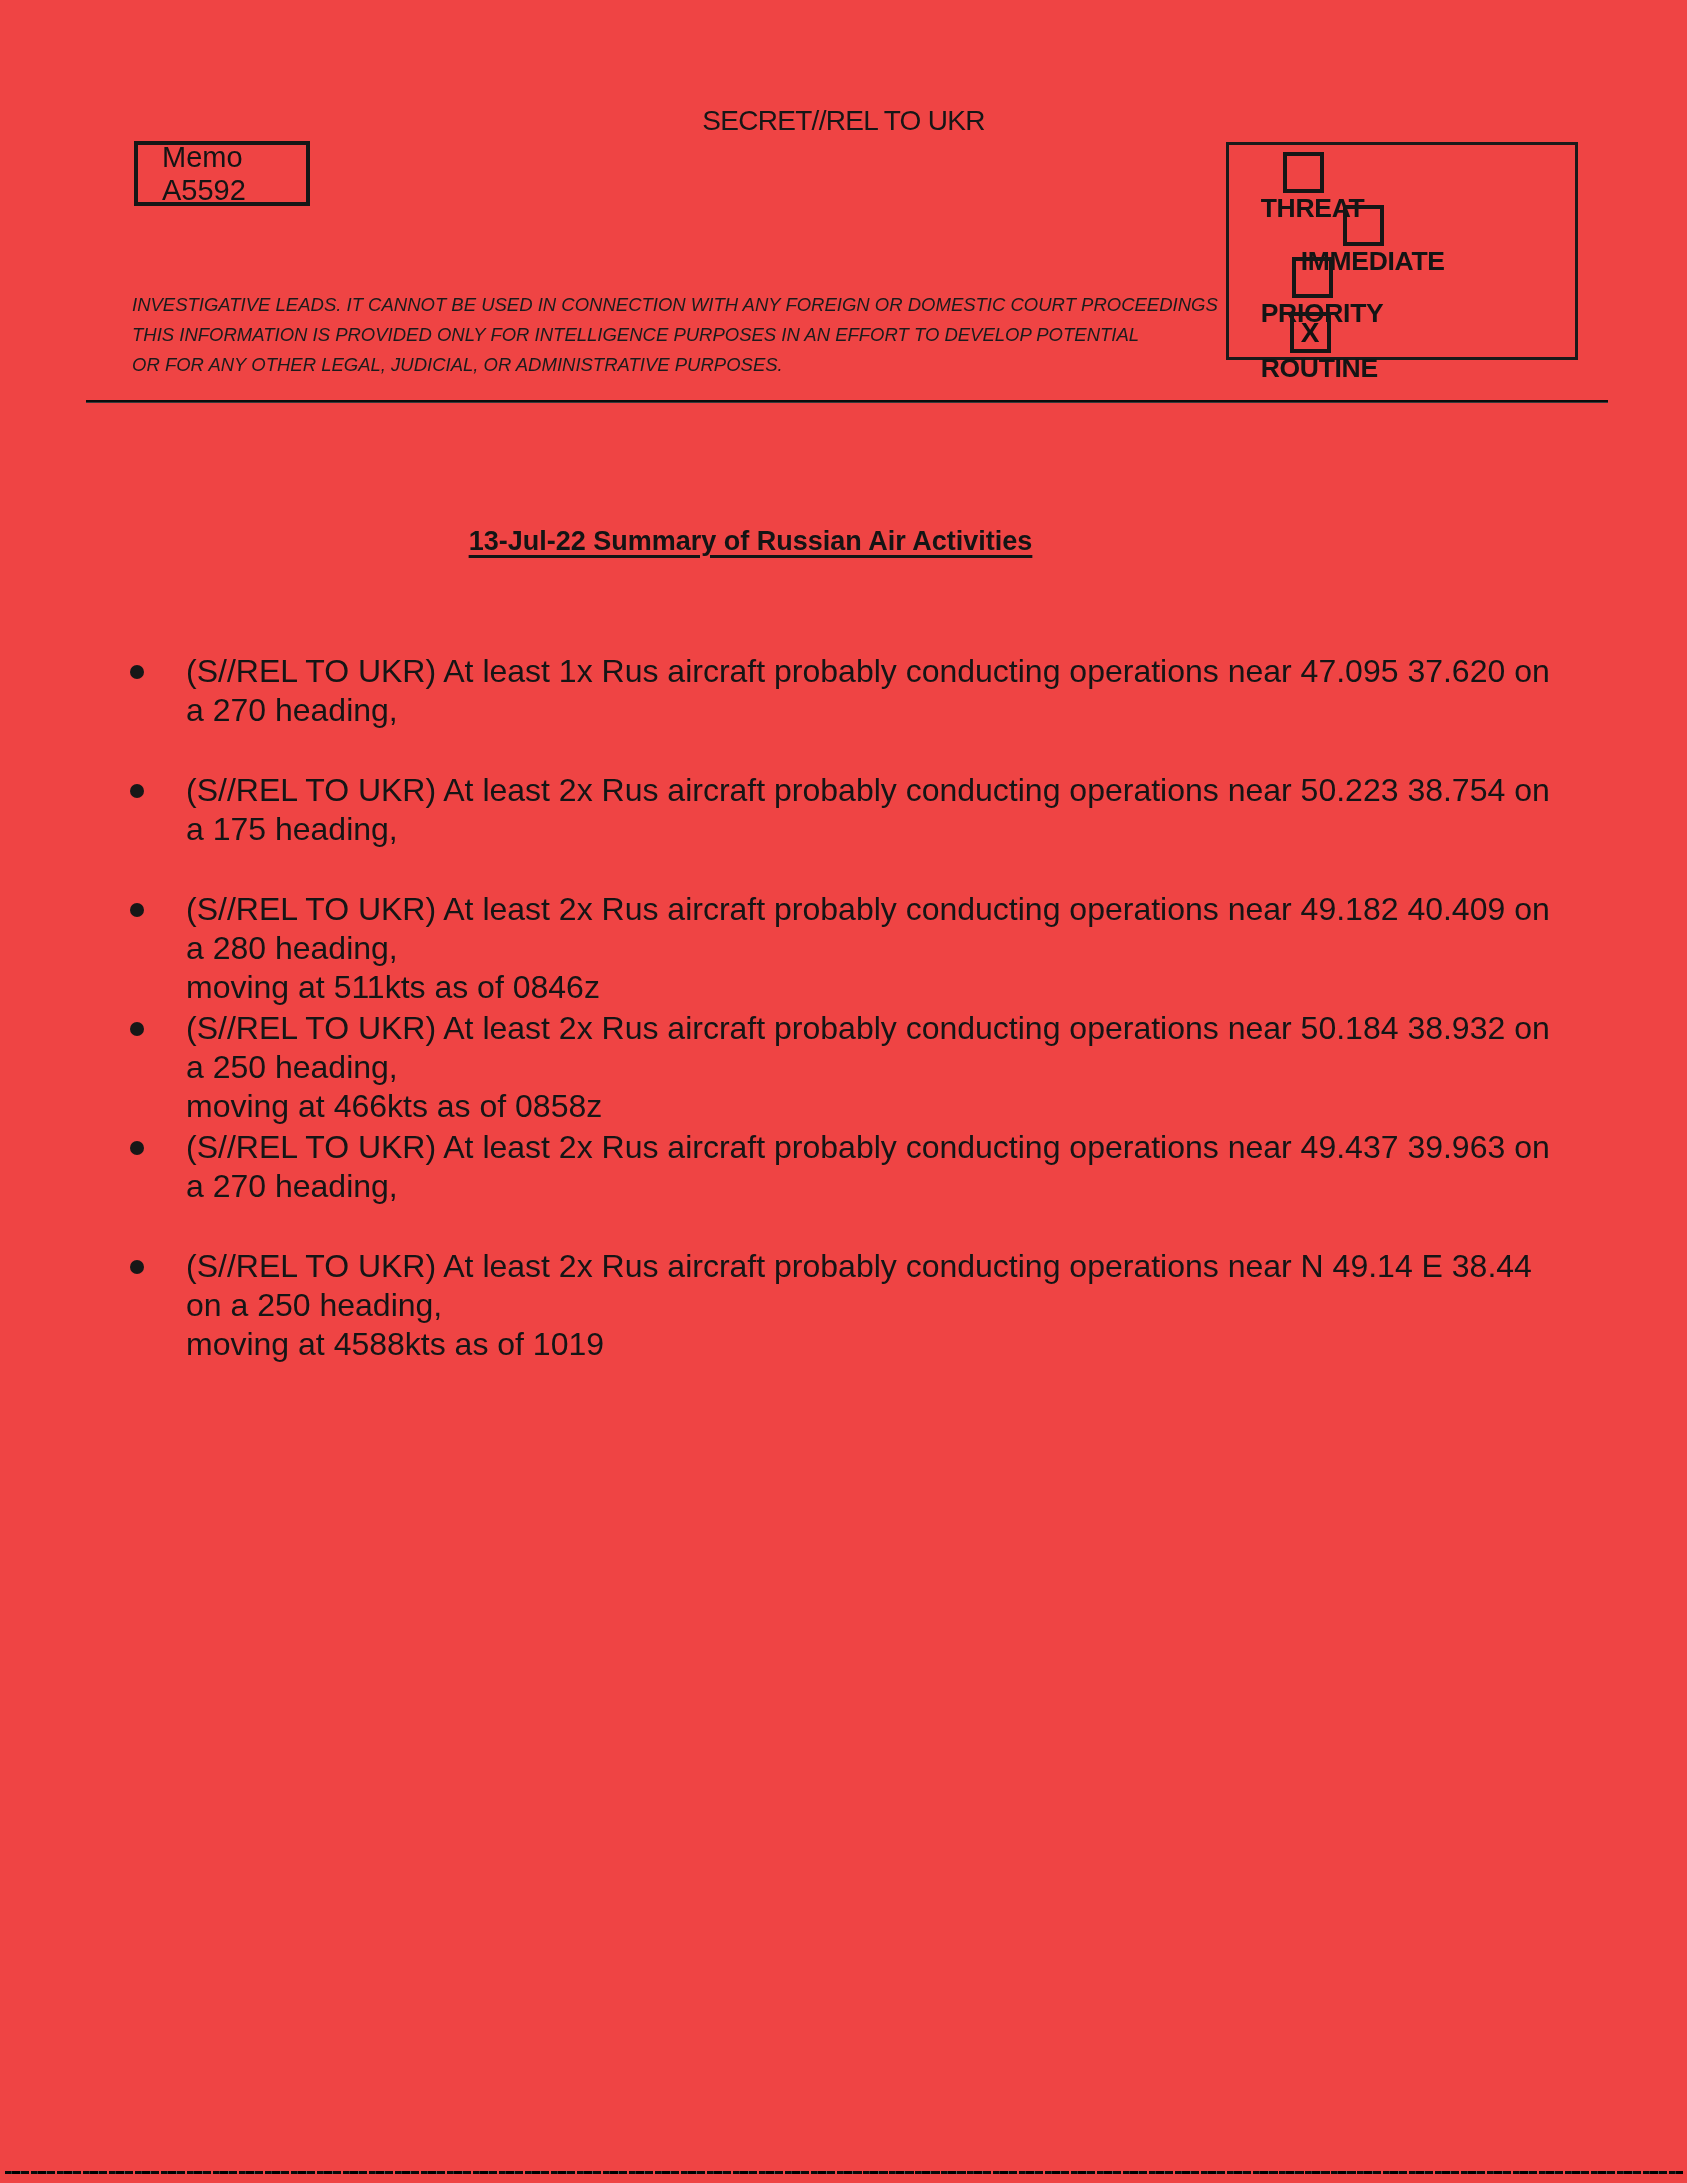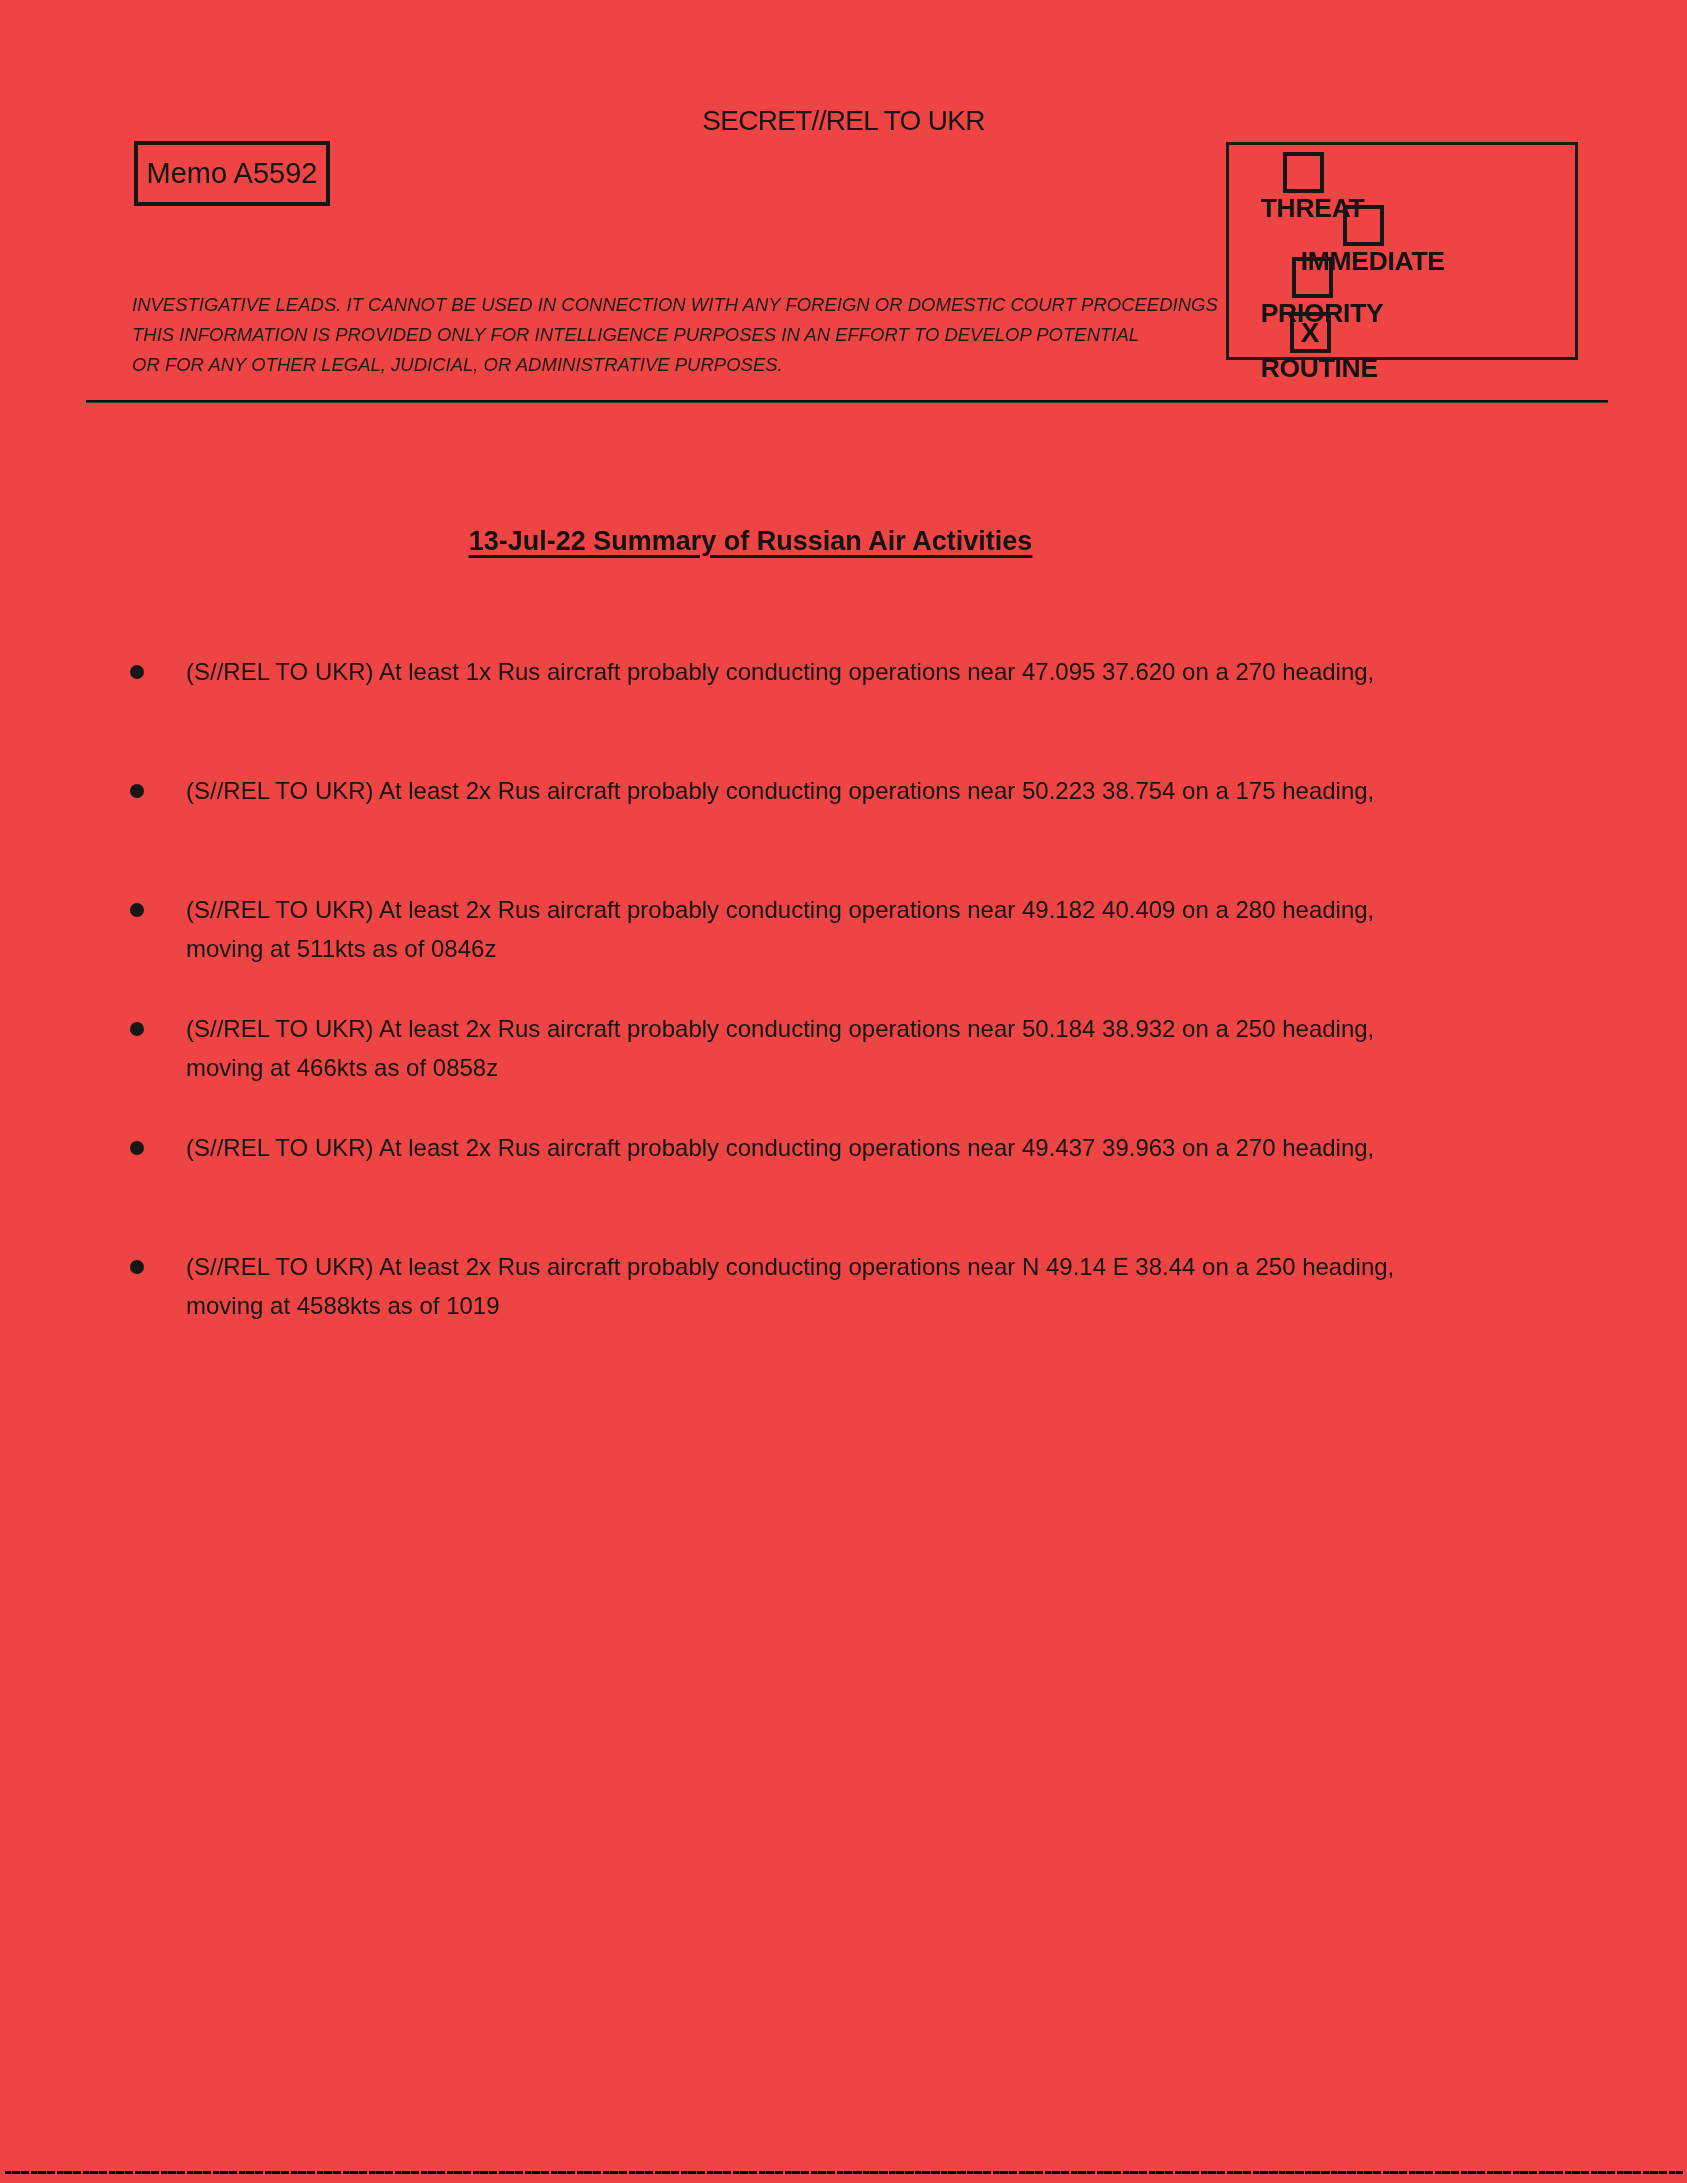--- a/index.html
+++ b/index.html
@@ -20,10 +20,11 @@
   }
   
   .memo-box{
-    position:absolute;left:134px;top:141px;width:196px;height:65px;
+    position:absolute;left:134px;top:141px;width:176px;height:65px;
     border:4px solid #161616;box-sizing:border-box;
     display:flex;align-items:center;justify-content:center;
     font-size:29px;
+    padding-left:24px;
   }
   
   .priority-box{

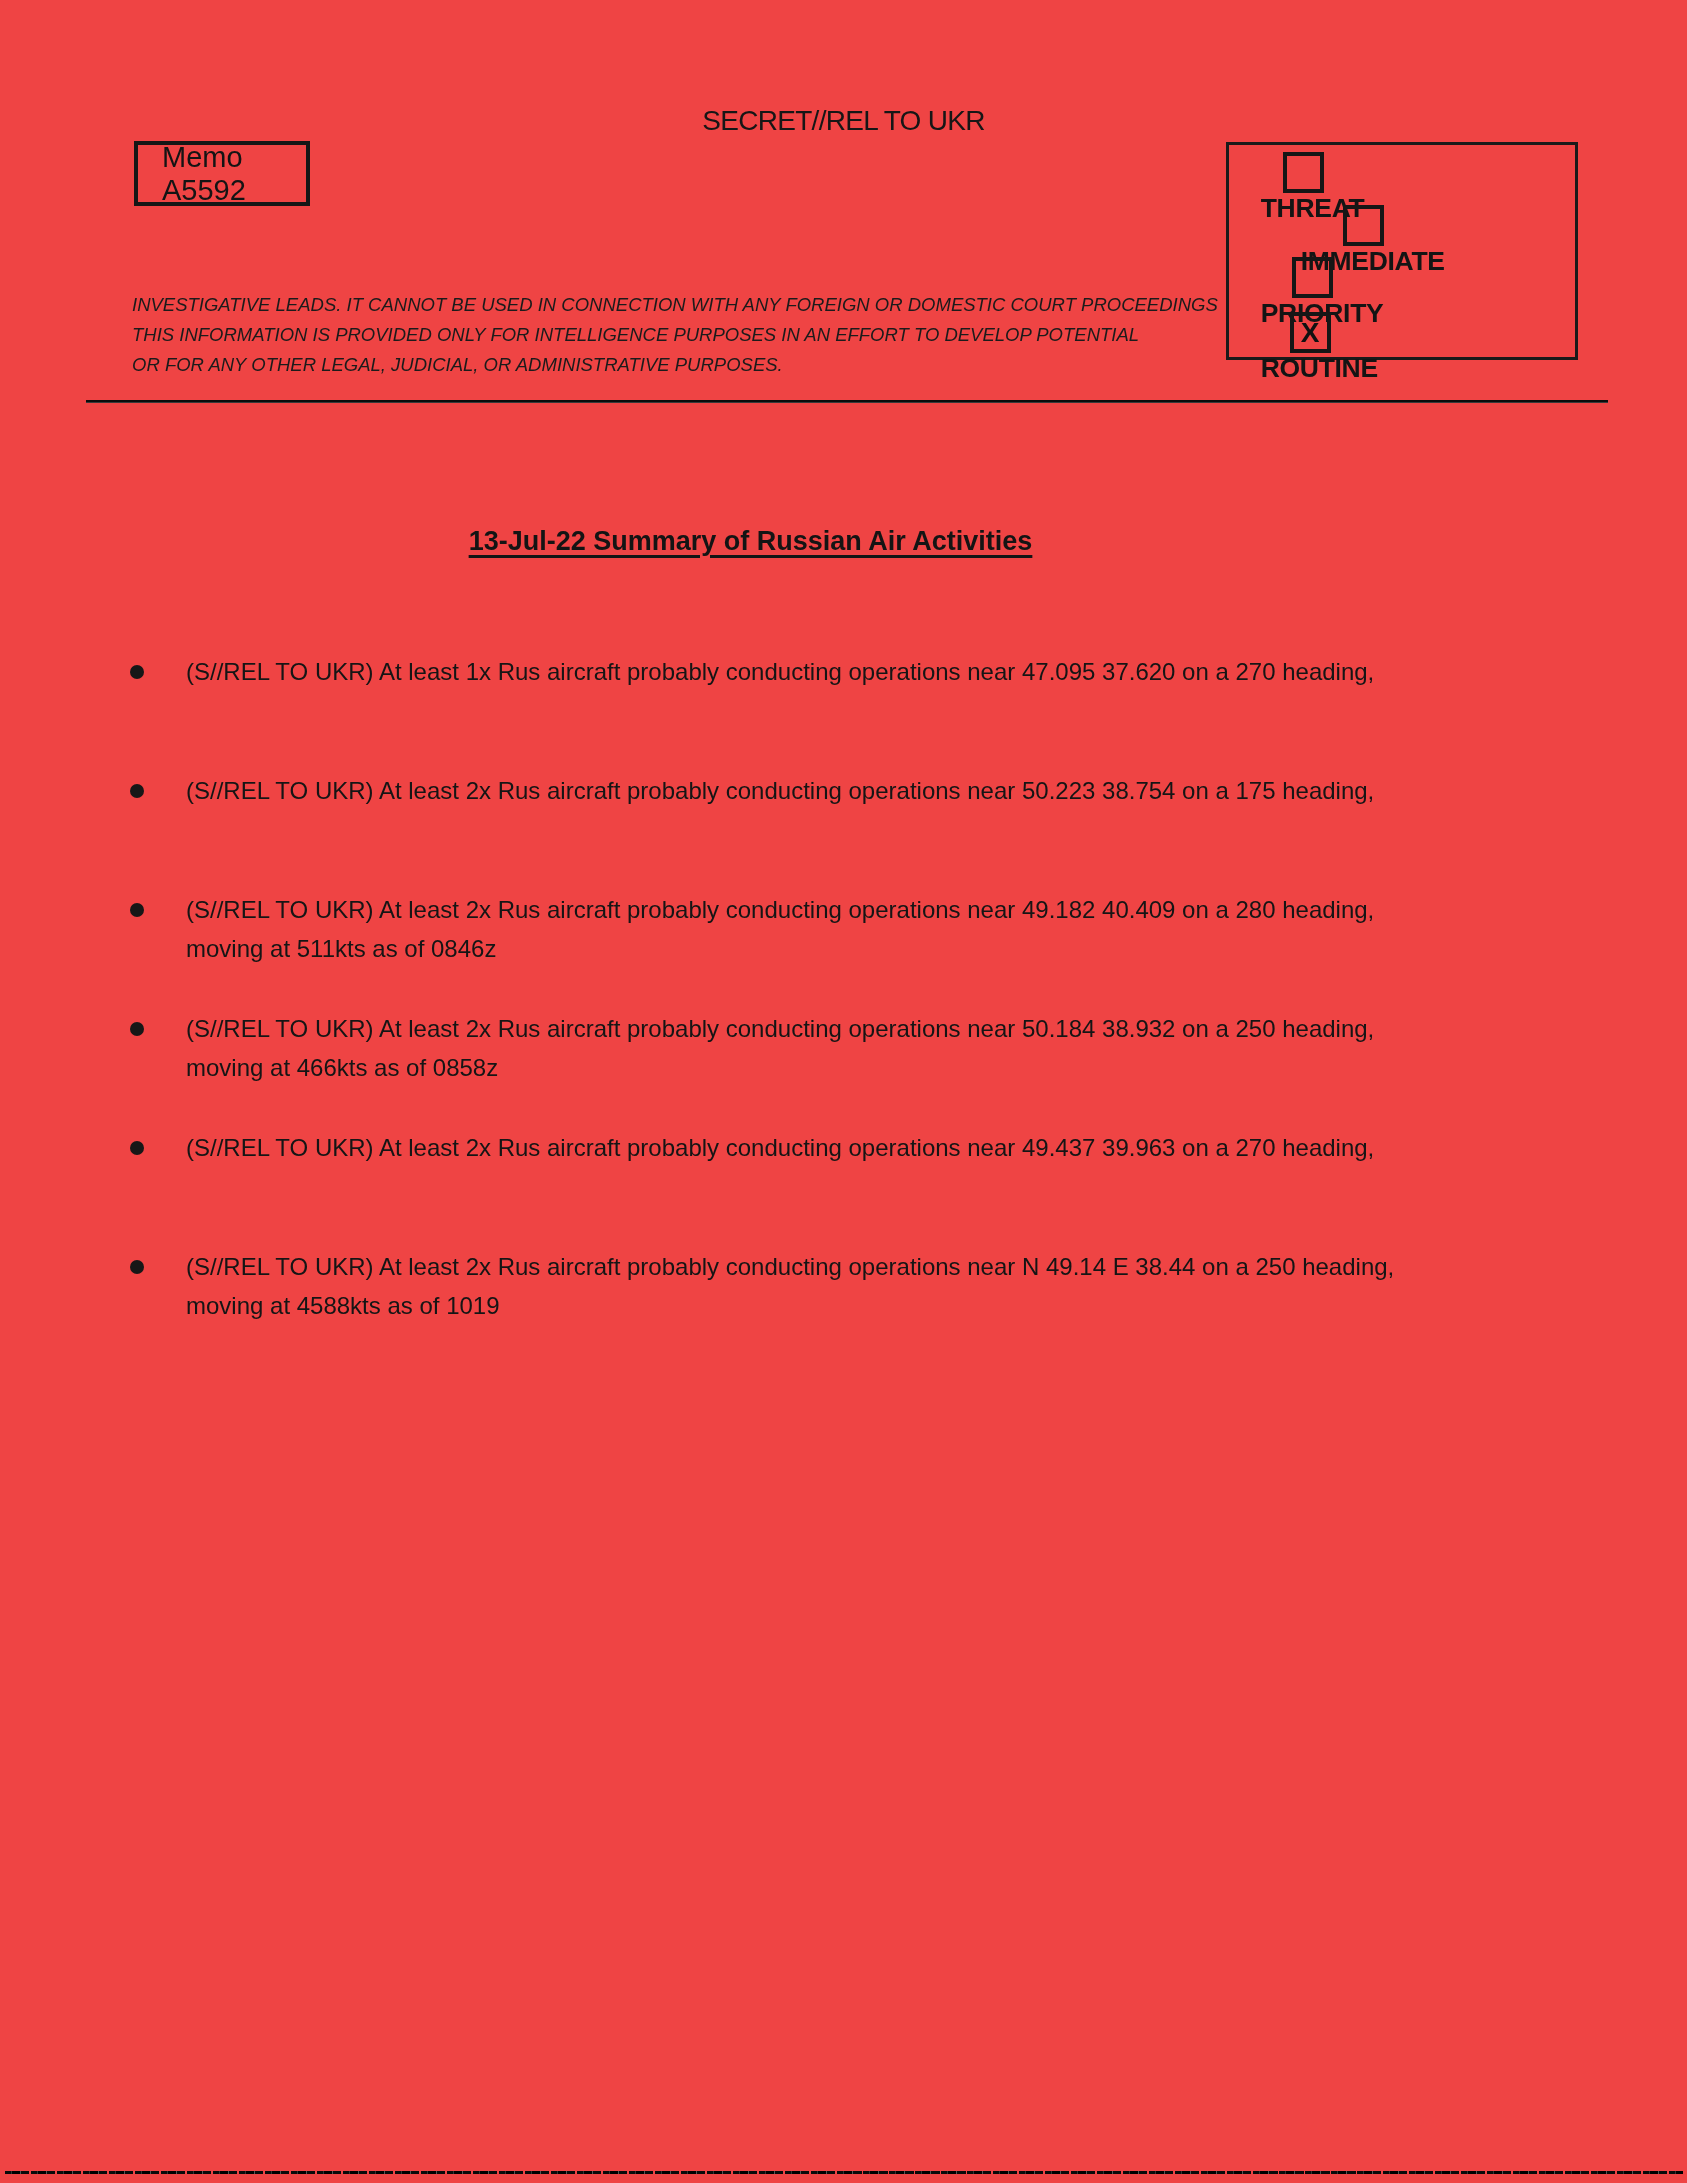--- a/index.html
+++ b/index.html
@@ -91,7 +91,7 @@
   }
   .btext{
     margin-left:42px;
-    font-size:24px;line-height:39px;
+    font-size:32px;line-height:39px;
     color:#151515;
   }
   

